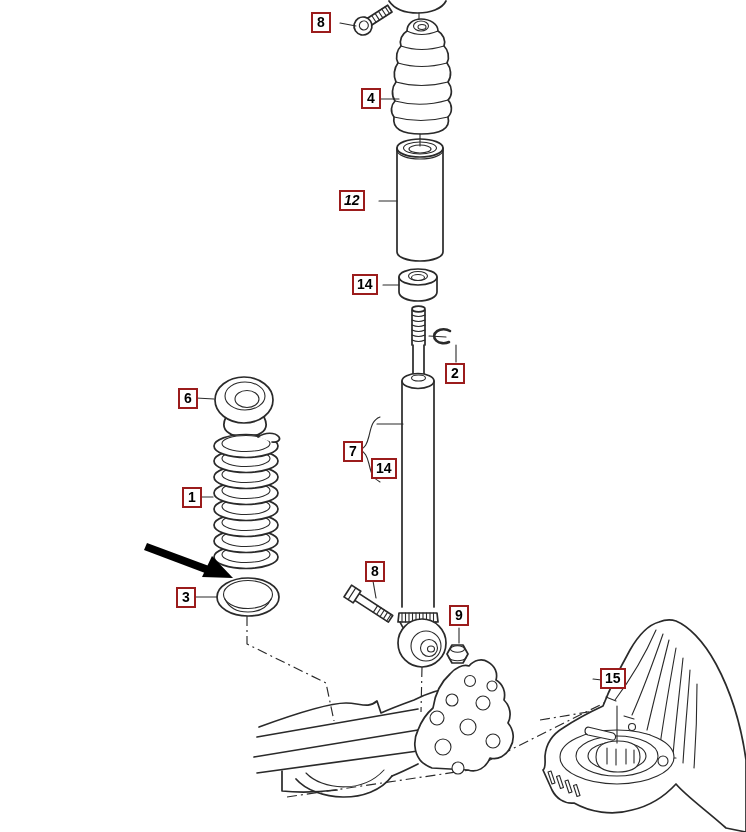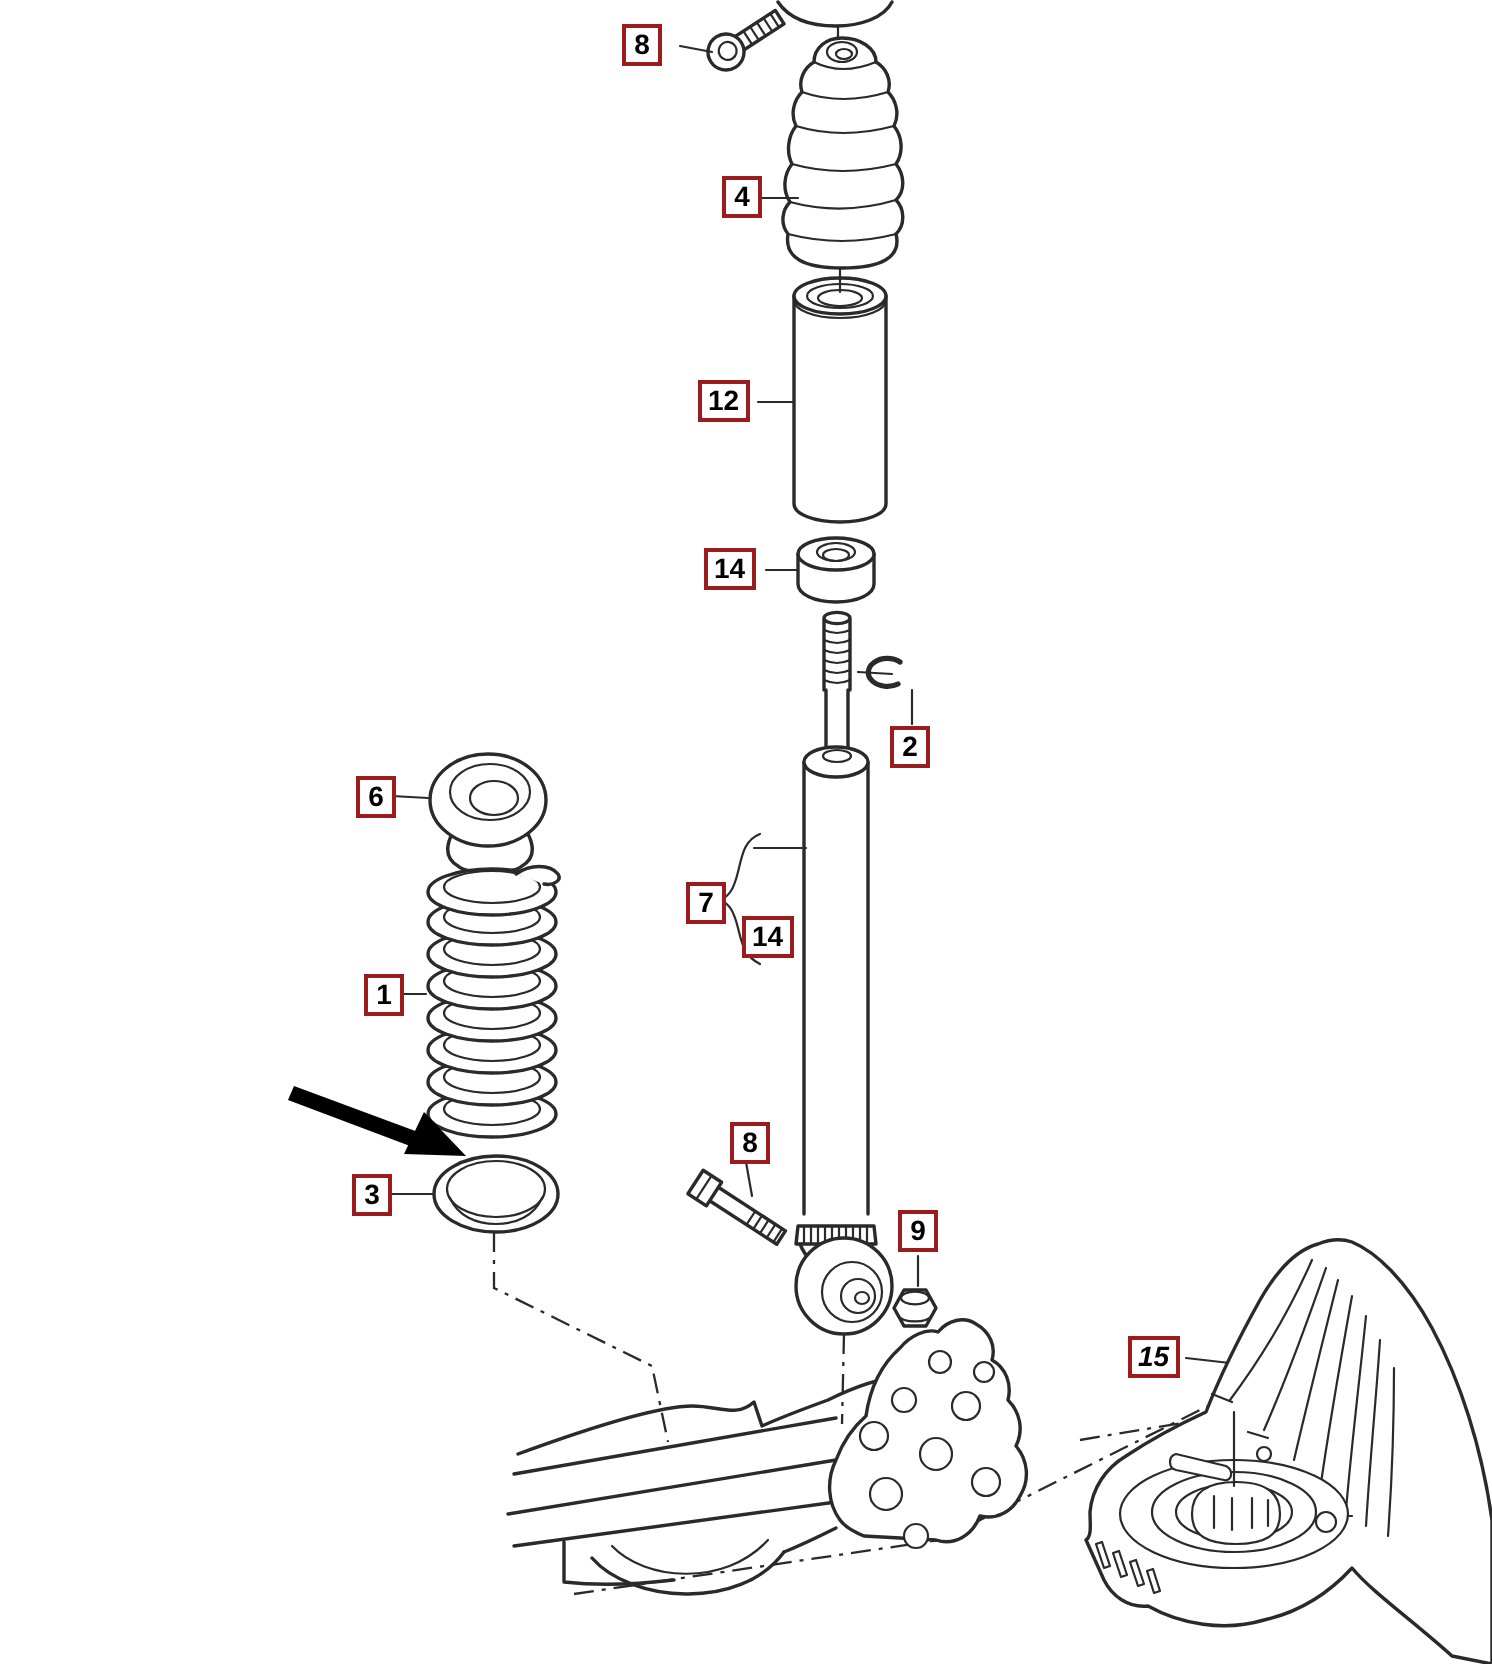--- a/index.html
+++ b/index.html
@@ -230,7 +230,7 @@
   <div>
       <div class="callout" style="left: 311px; top: 12px;">8</div>
       <div class="callout" style="left: 361px; top: 88px;">4</div>
-      <div class="callout" style="left: 349px; top: 190px;">12</div>
+      <div class="callout" style="left: 339px; top: 190px; font-style: italic;">12</div>
       <div class="callout" style="left: 352px; top: 274px;">14</div>
       <div class="callout" style="left: 445px; top: 363px;">2</div>
       <div class="callout" style="left: 178px; top: 388px;">6</div>

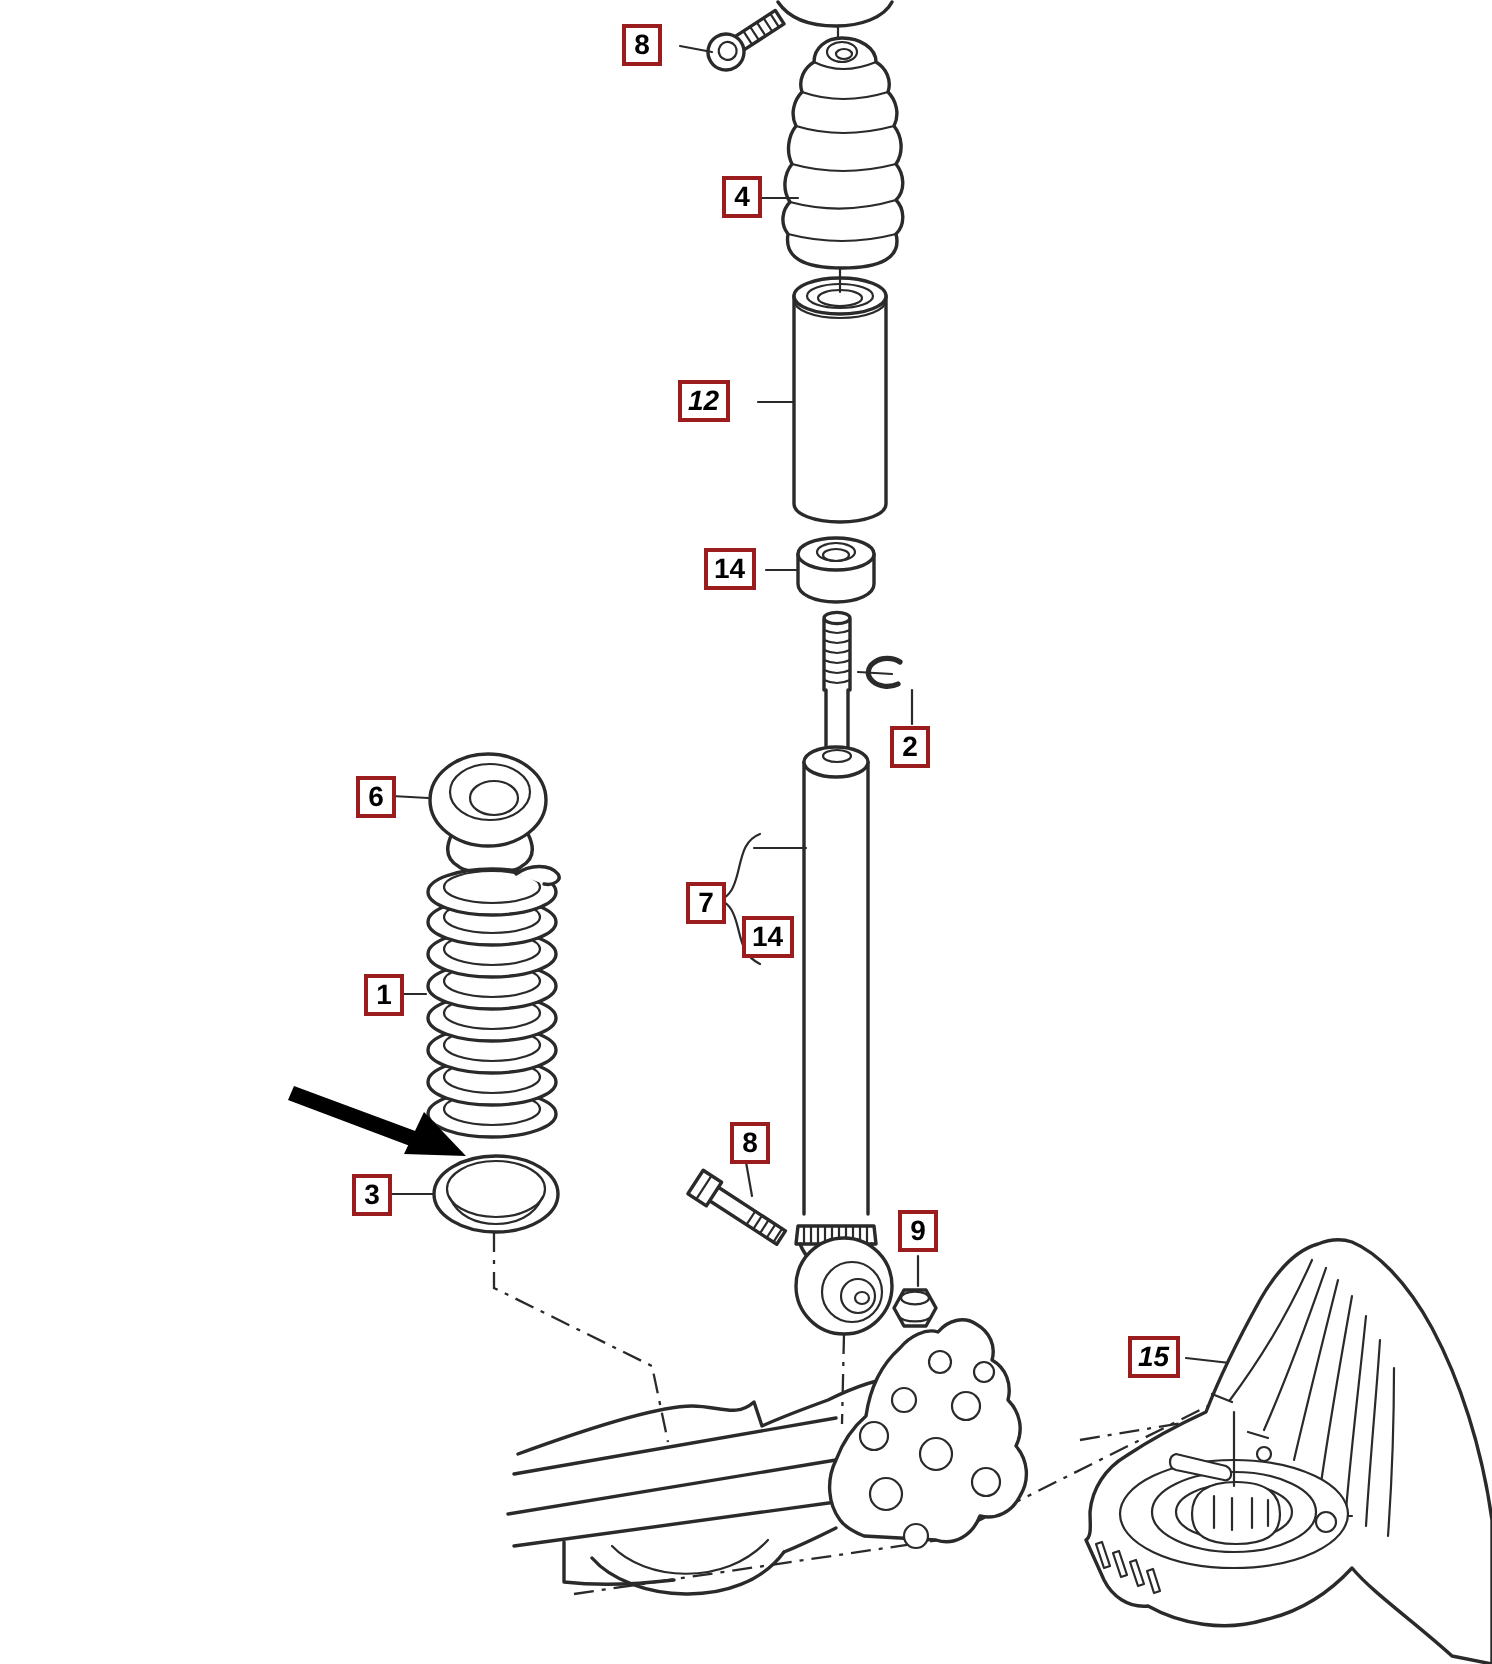--- a/index.html
+++ b/index.html
@@ -240,7 +240,7 @@
       <div class="callout" style="left: 176px; top: 587px;">3</div>
       <div class="callout" style="left: 365px; top: 561px;">8</div>
       <div class="callout" style="left: 449px; top: 605px;">9</div>
-      <div class="callout" style="left: 564px; top: 668px; font-style: italic;">15</div>
+      <div class="callout" style="left: 600px; top: 668px;">15</div>
     </div>
 
 

